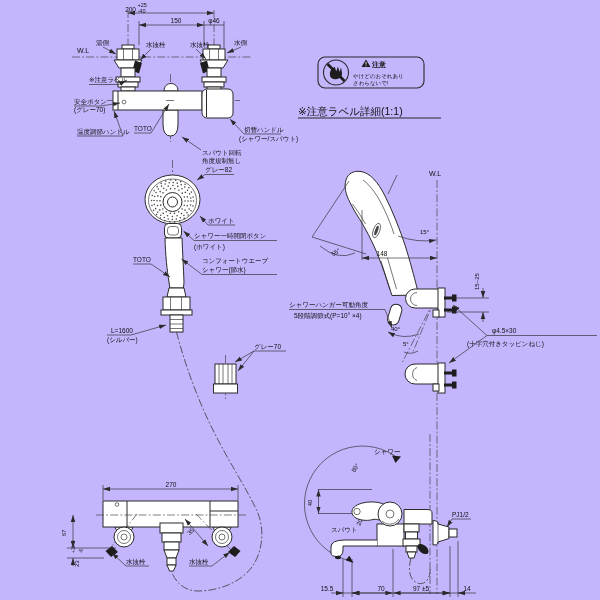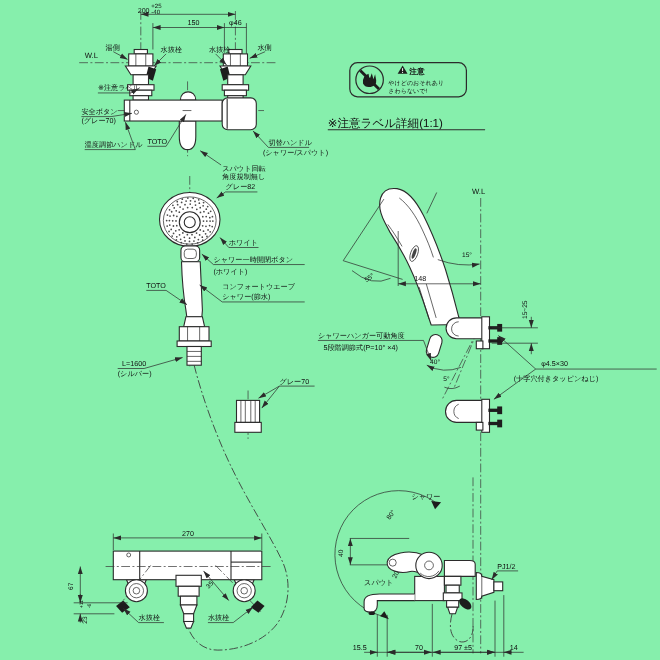--- a/index.html
+++ b/index.html
@@ -3,7 +3,7 @@
 <meta charset="utf-8">
 <style>
   html,body{margin:0;padding:0;background:#fff;}
-  #page{width:600px;height:600px;position:relative;background:#86efac;font-family:"Liberation Sans",sans-serif;}
+  #page{width:600px;height:600px;position:relative;background:#c4b5fd;font-family:"Liberation Sans",sans-serif;}
   svg{position:absolute;left:0;top:0;}
   .ln{stroke:#2b2b2b;stroke-width:1;fill:none;}
   .lnf{stroke:#2b2b2b;stroke-width:1;fill:#fff;}

